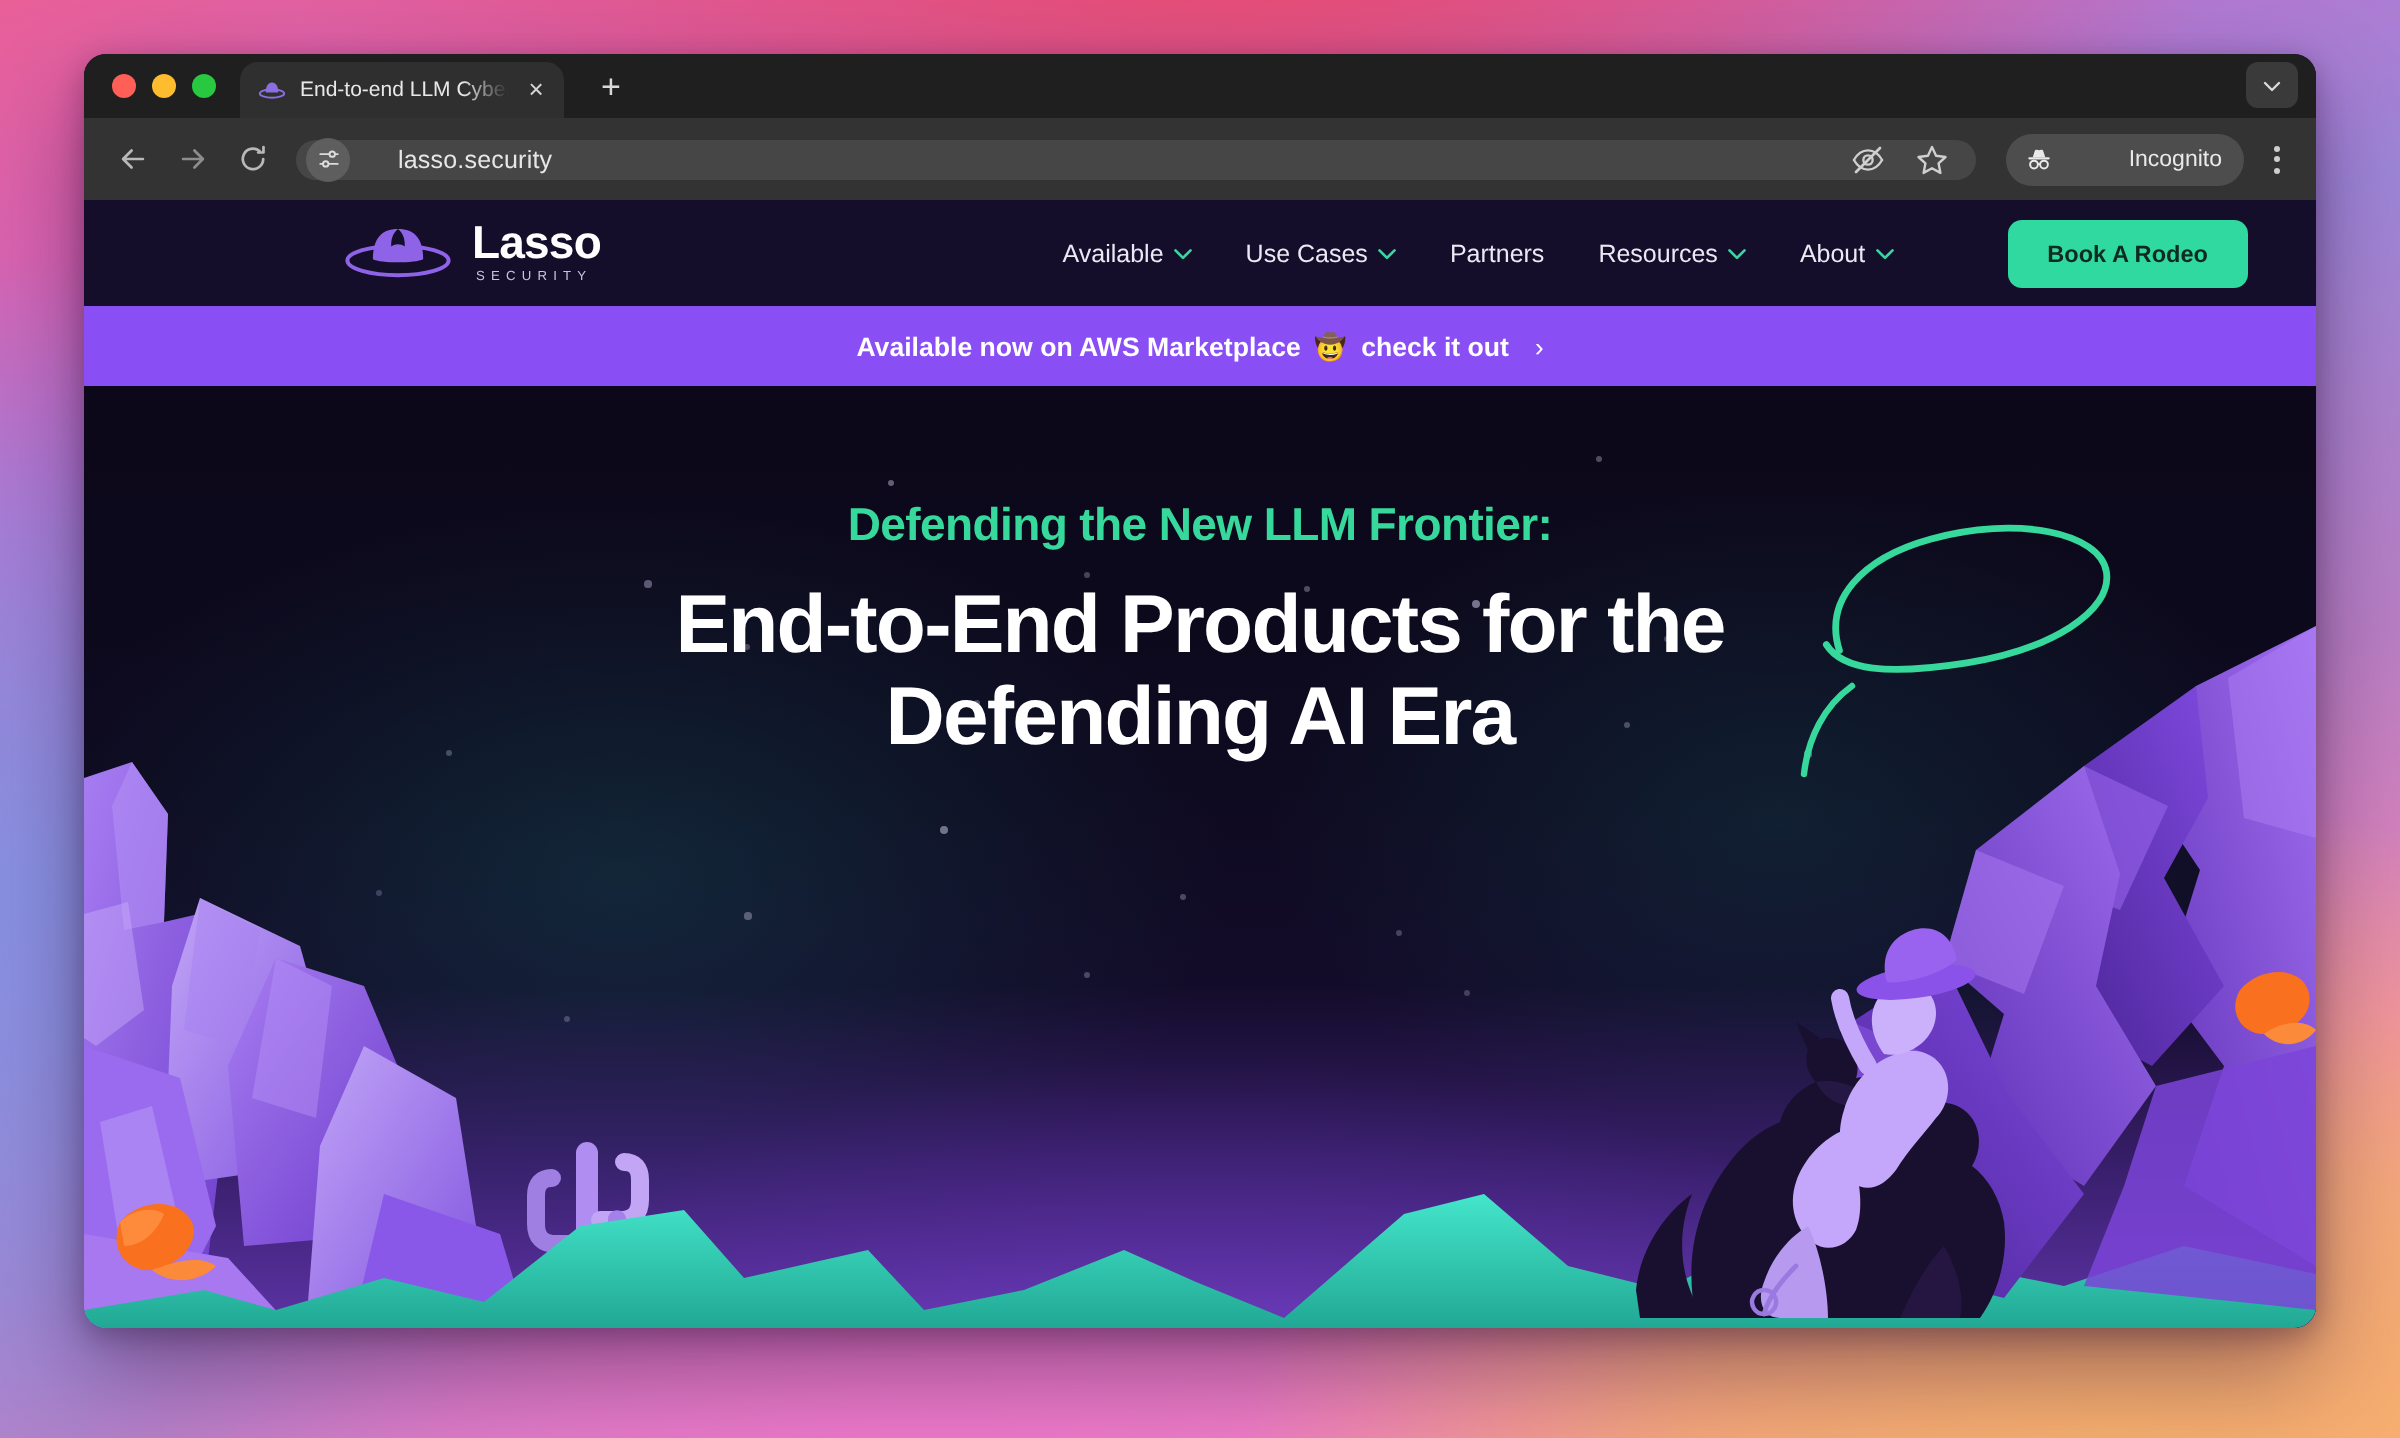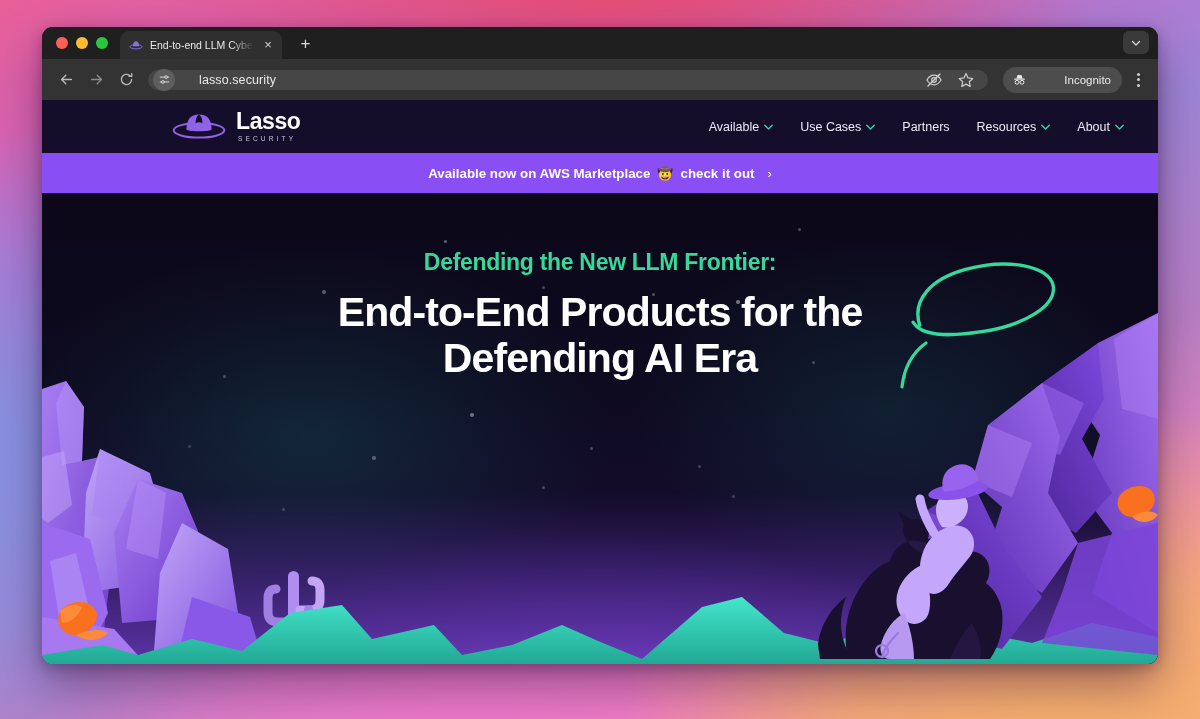--- a/index.html
+++ b/index.html
@@ -430,6 +430,7 @@
                 <path d="M1 1.6 L6 6.6 L11 1.6" fill="none" stroke="#3ad4a0" stroke-width="1.8" stroke-linecap="round" stroke-linejoin="round"></path>
               </svg>
           </a>
+          <a class="cta-btn">Book A Rodeo</a>
         </nav>
       </div>
 

